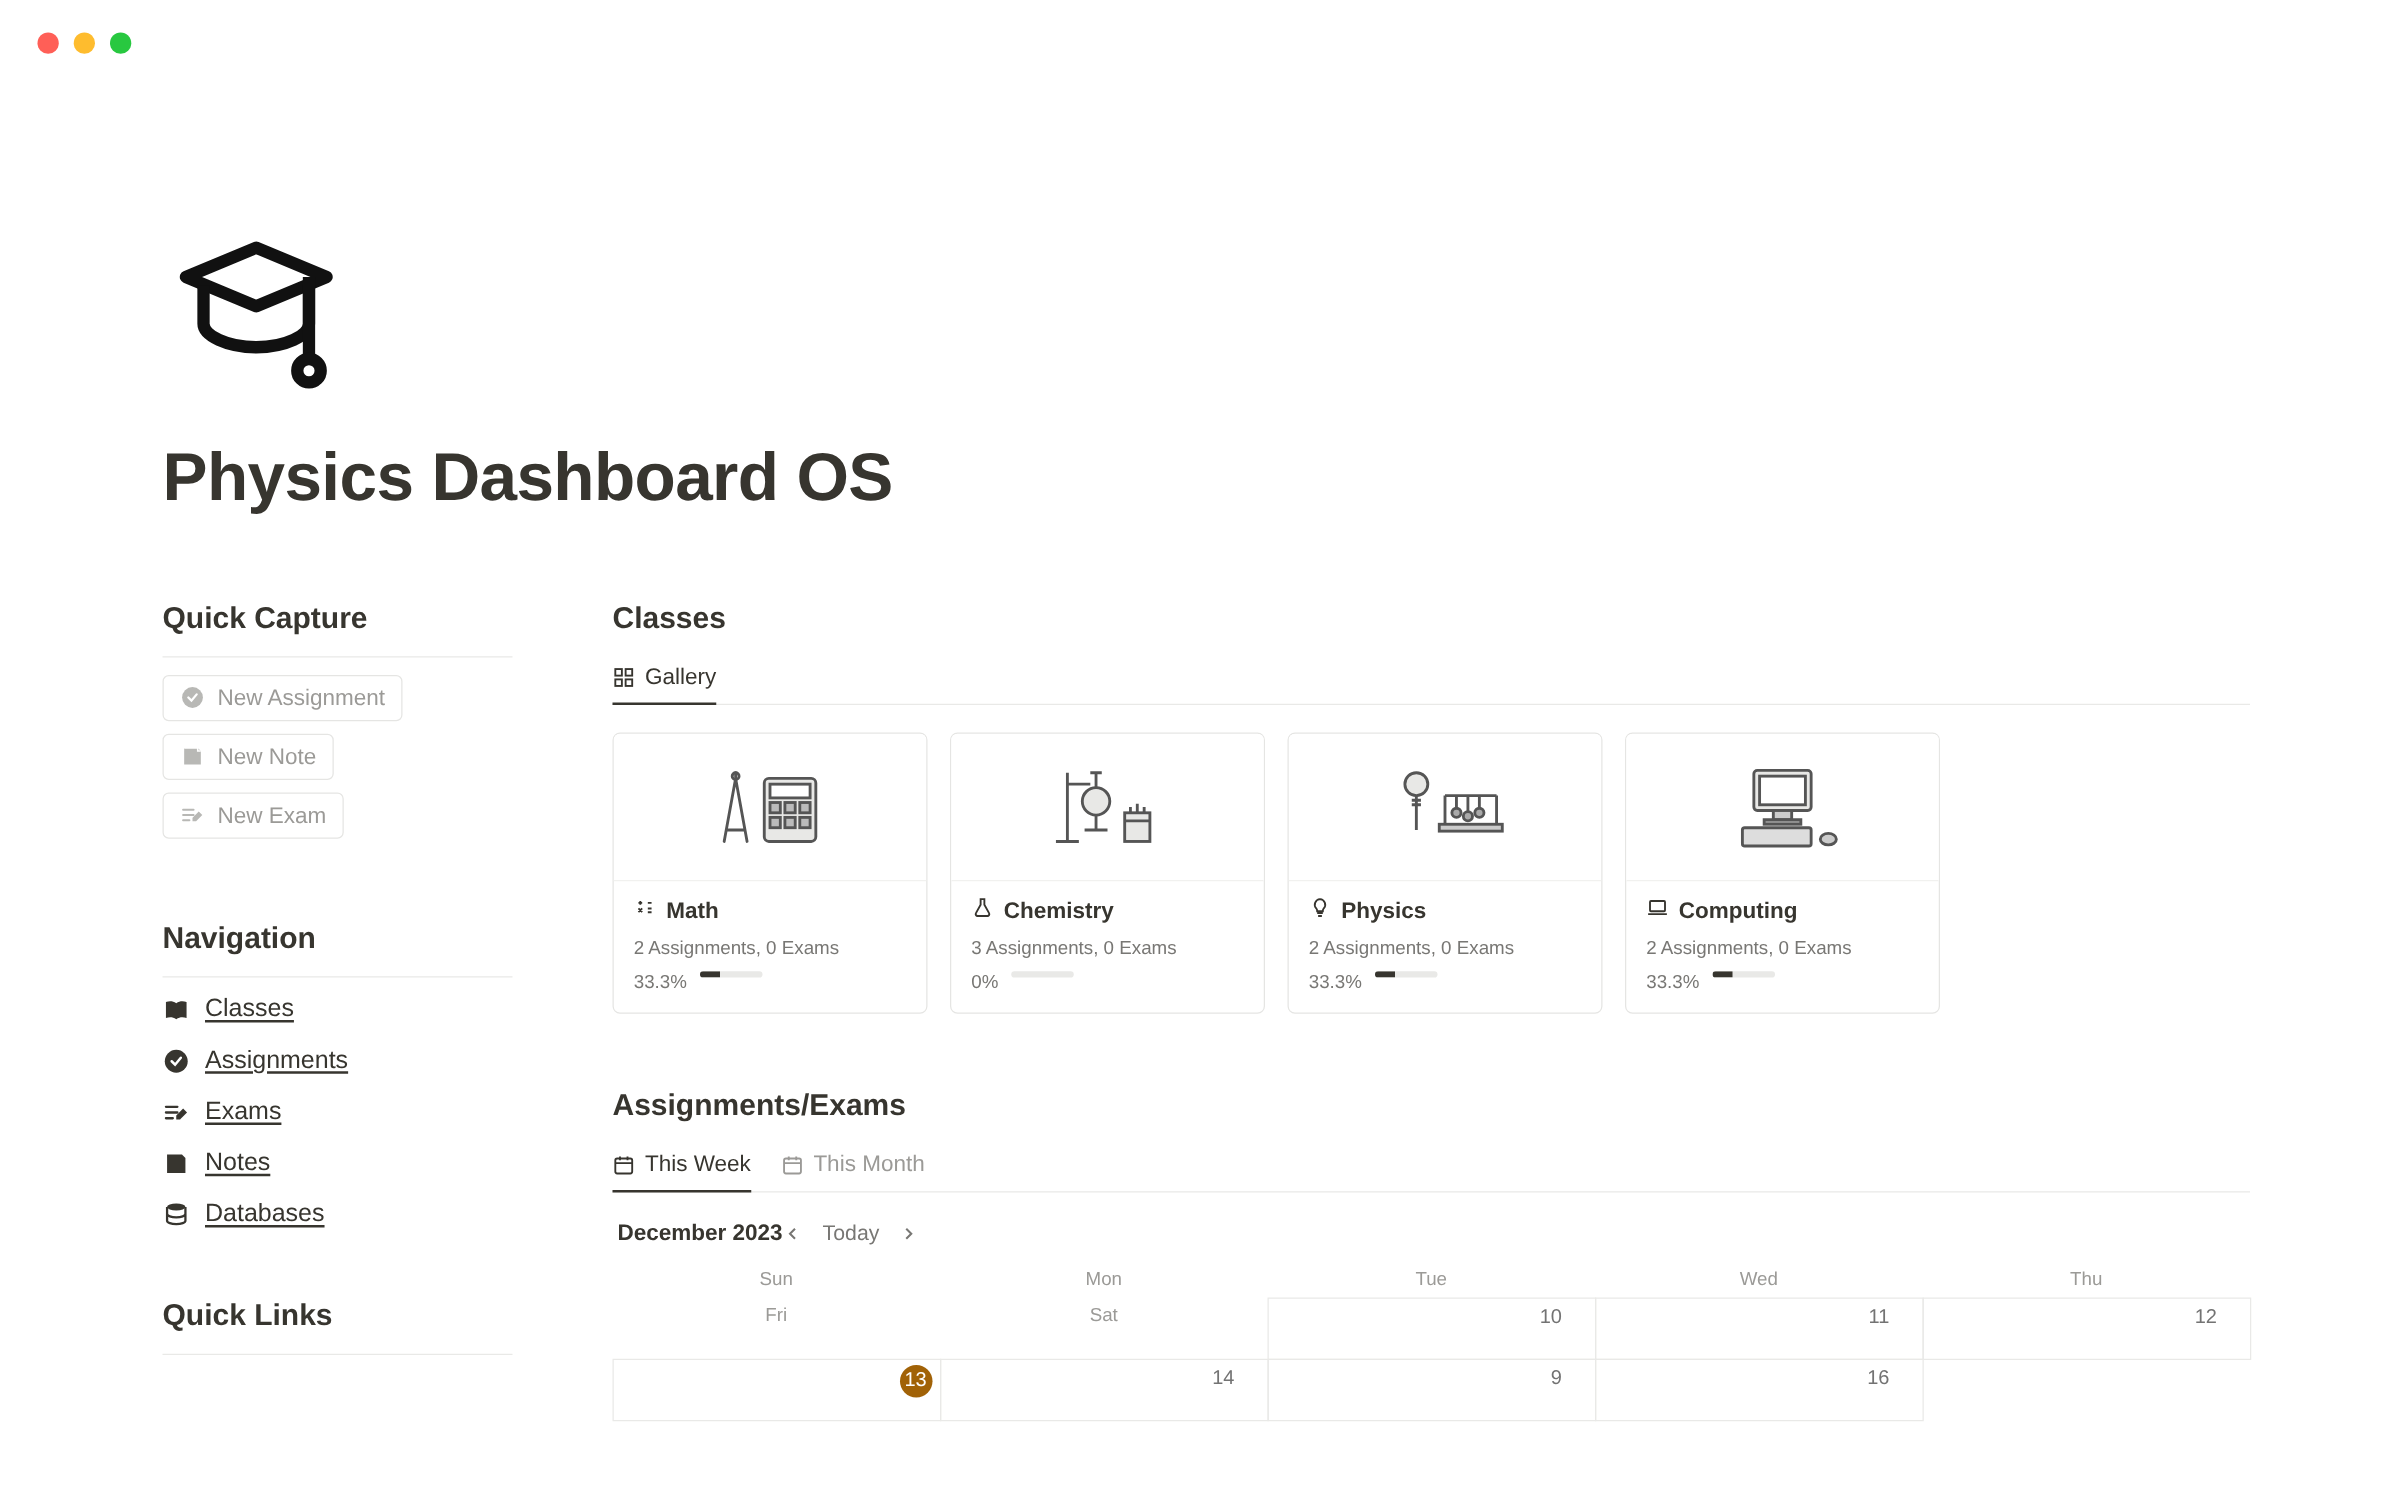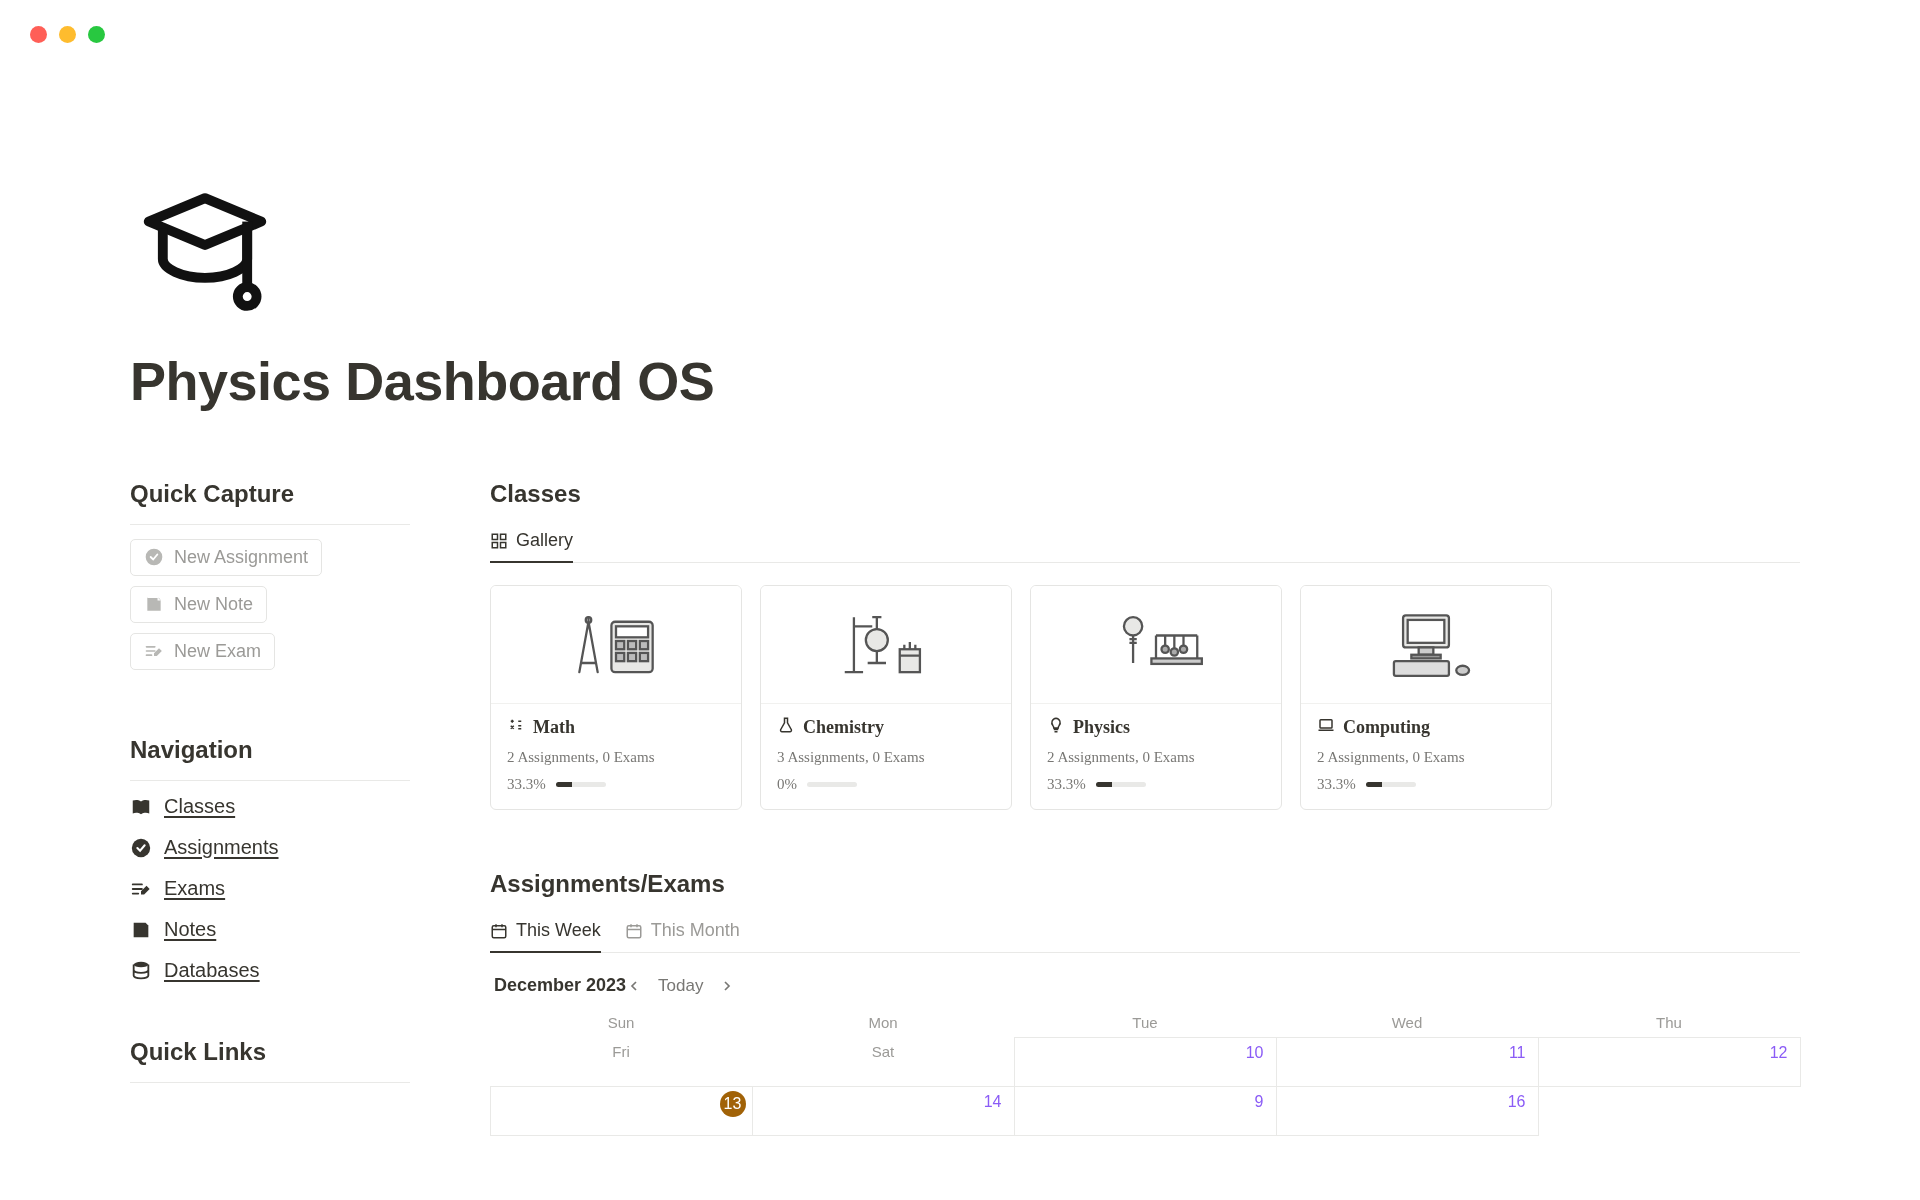--- a/index.html
+++ b/index.html
@@ -29,7 +29,7 @@
 .view-tab.active { color:#37352f; border-bottom-color:#37352f; font-weight:500; }
 .view-tab svg { width:18px; height:18px; }
 .cards { display:flex; gap:18px; margin-bottom:60px; }
-.card { width:252px; border:1px solid #e5e5e3; border-radius:6px; overflow:hidden; cursor:pointer; background:#fff;font-family:Liberation Serif, serif; }
+.card { width:252px; border:1px solid #e5e5e3; border-radius:6px; overflow:hidden; cursor:pointer; background:#fff; }
 .card-img { height:118px; display:flex; align-items:center; justify-content:center; background:#fff; border-bottom:1px solid #f1f1ef; }
 .card-img svg { max-width:110px; max-height:90px; }
 .card-body { padding:12px 16px 16px; }

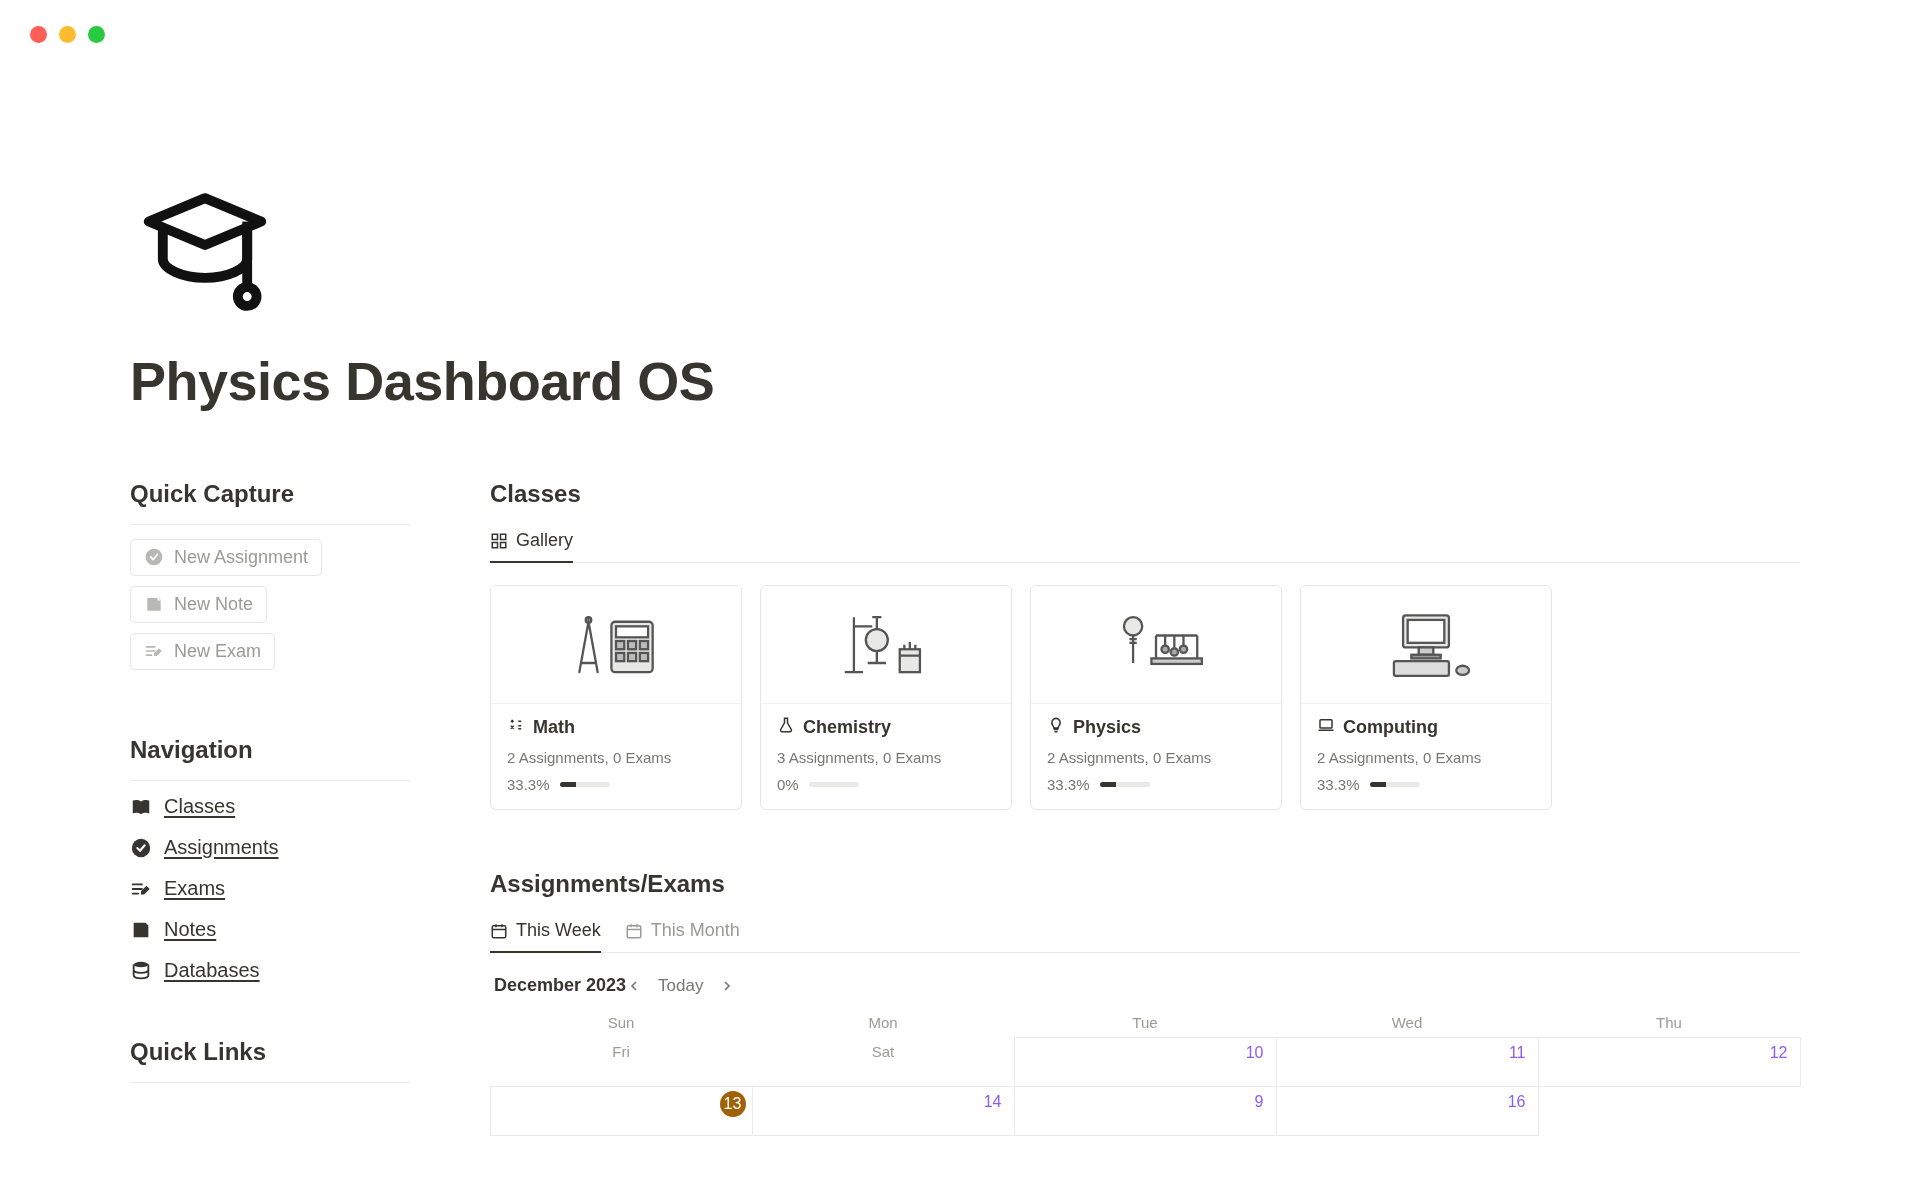--- a/index.html
+++ b/index.html
@@ -36,7 +36,7 @@
 .card-title { display:flex; align-items:center; gap:8px; font-size:18px; font-weight:600; margin-bottom:10px; }
 .card-title svg { width:18px; height:18px; }
 .card-meta { font-size:15px; color:#787774; margin-bottom:10px; }
-.card-prog-row { display:flex; align-items:center; gap:10px; }
+.card-prog-row { display:flex; align-items:flex-start; gap:10px; }
 .card-pct { font-size:15px; color:#787774; }
 .prog-bar { flex:0 0 50px; height:5px; background:#e9e9e7; border-radius:3px; overflow:hidden; }
 .prog-fill { height:100%; background:#37352f; }

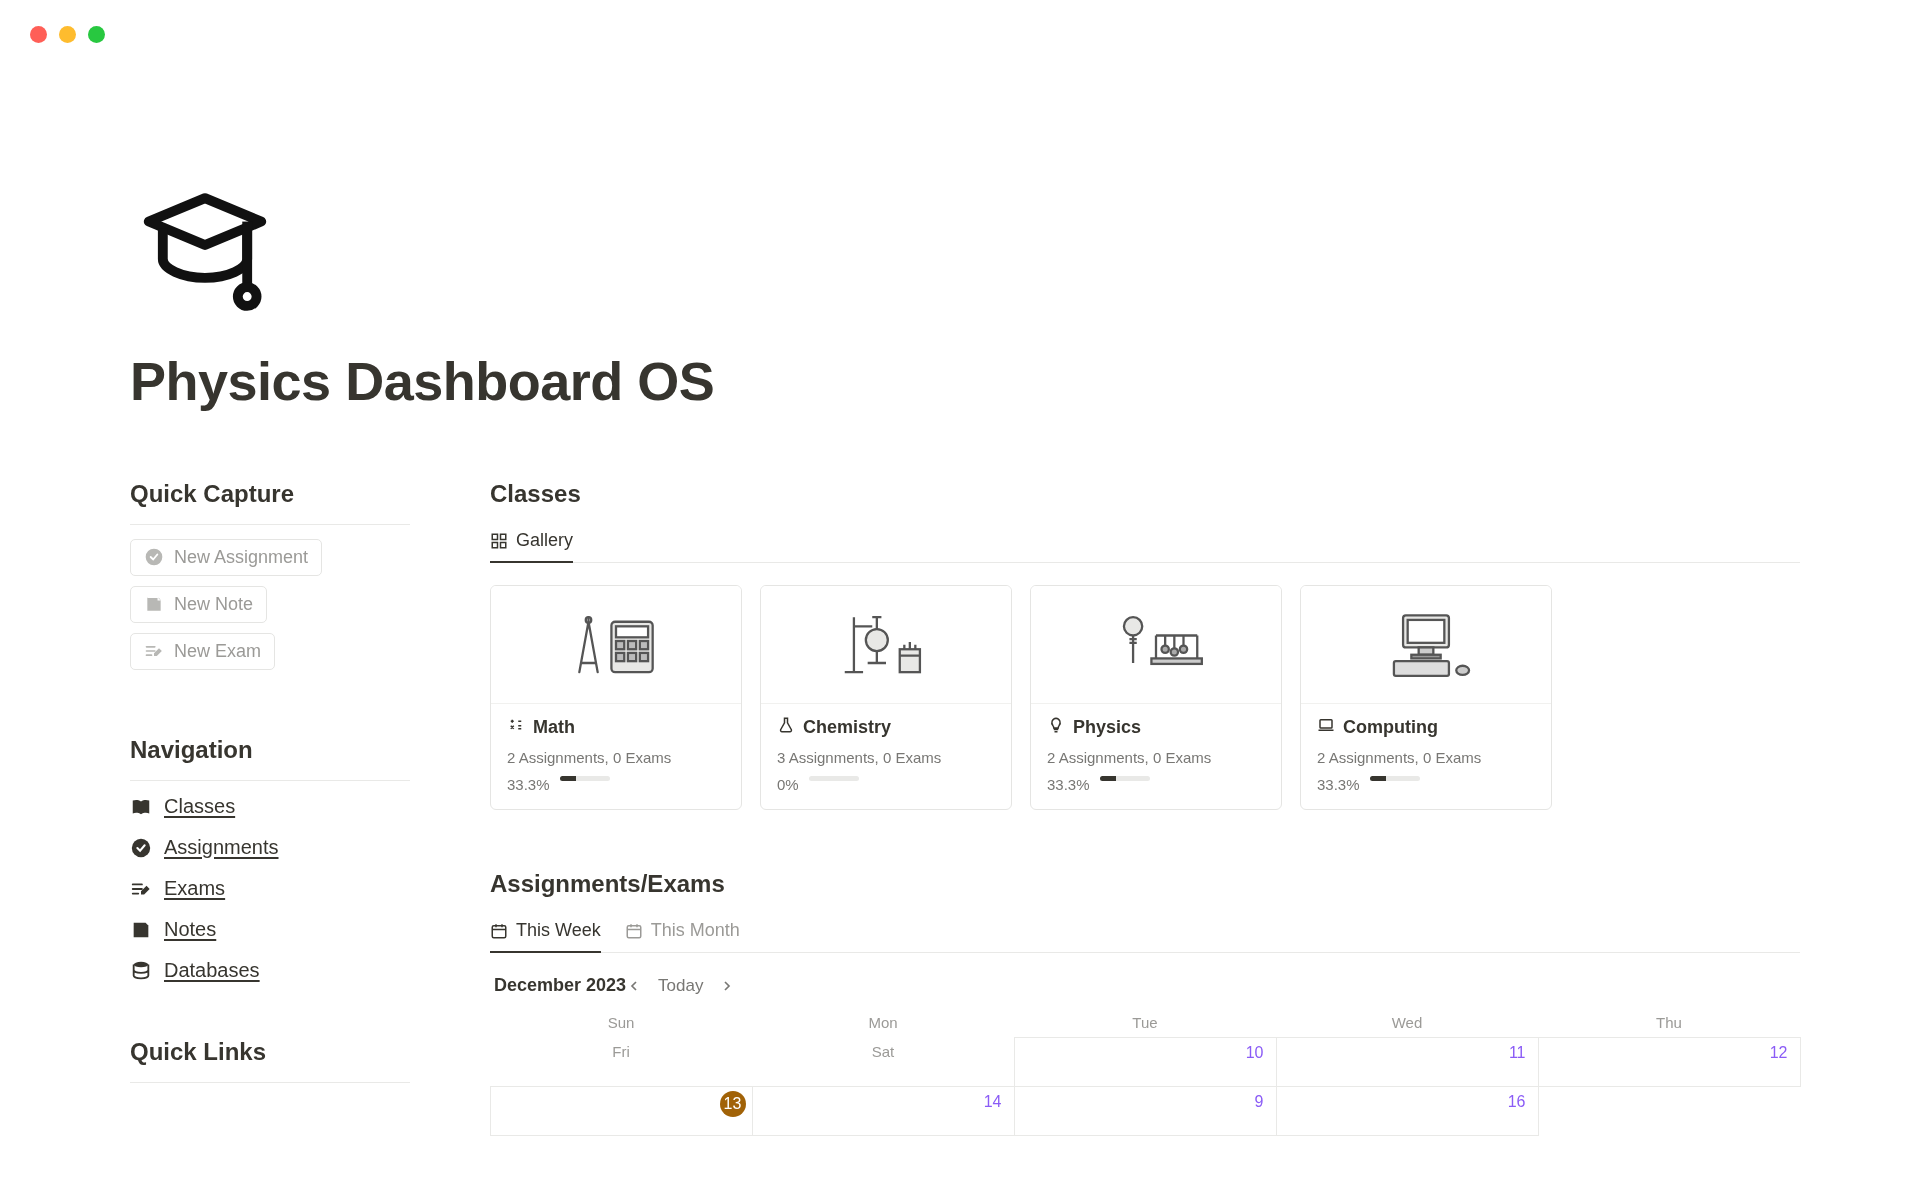--- a/index.html
+++ b/index.html
@@ -48,7 +48,7 @@
 .cal-grid { display:grid; grid-template-columns:repeat(5,1fr); }
 .cal-dow { text-align:center; font-size:15px; color:#9b9a97; padding:6px 0; }
 .cal-day { border:1px solid #e9e9e7; height:50px; position:relative; padding:6px 10px; margin:-0.5px; }
-.cal-day-num { position:absolute; top:6px; right:12px; font-size:16px; color:#8b5cf6; }
+.cal-day-num { position:absolute; top:6px; right:26px; font-size:16px; color:#737373; }
 .cal-day-num.today { background:#a16207; color:#fff; width:26px; height:26px; border-radius:50%; display:flex; align-items:center; justify-content:center; right:6px; top:4px; }
 </style>
 </head>

